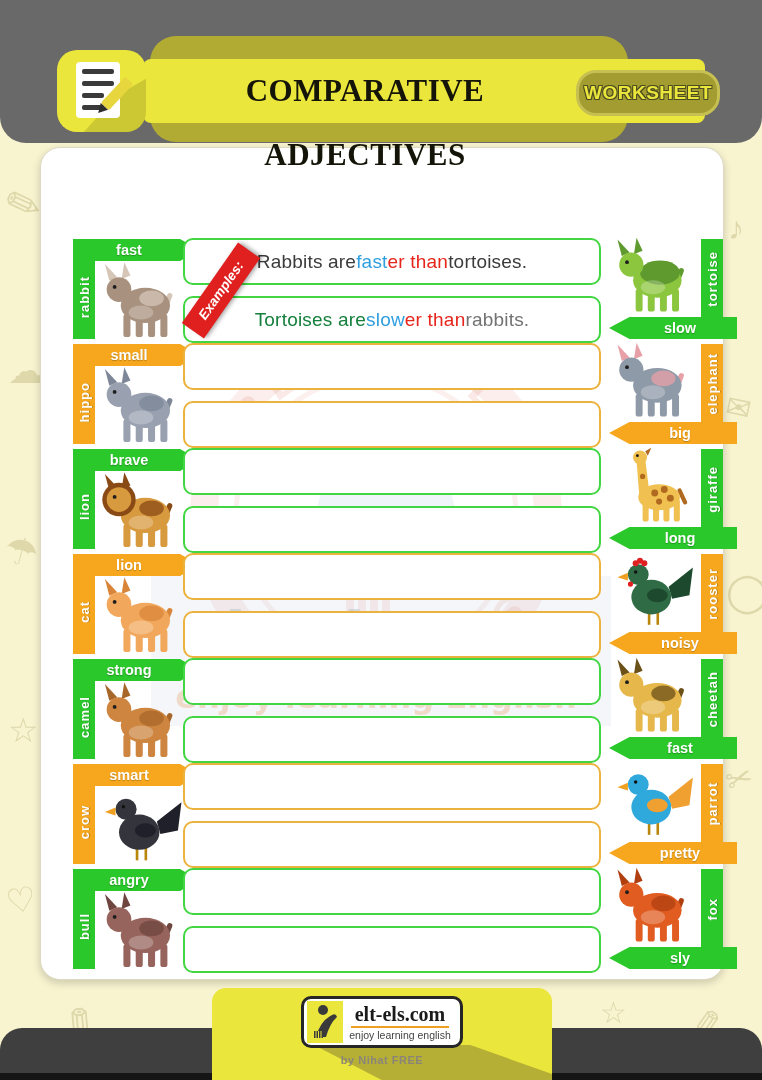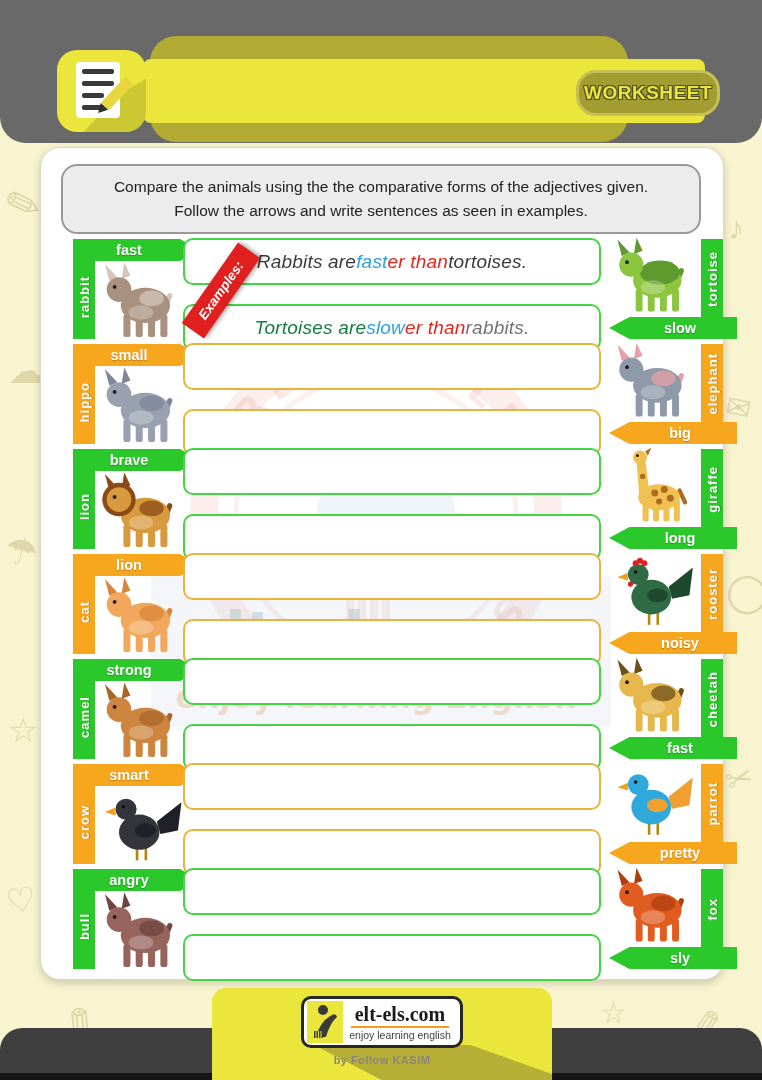--- a/index.html
+++ b/index.html
@@ -92,6 +92,7 @@
 <div class="header">
   <div class="header-olive"></div>
   <div class="header-bar"></div>
+  <div class="header-title">COMPARATIVE ADJECTIVES</div>
   <div class="badge">WORKSHEET</div>
   <div class="icon-tile">
     <div class="tile-shadow"></div>

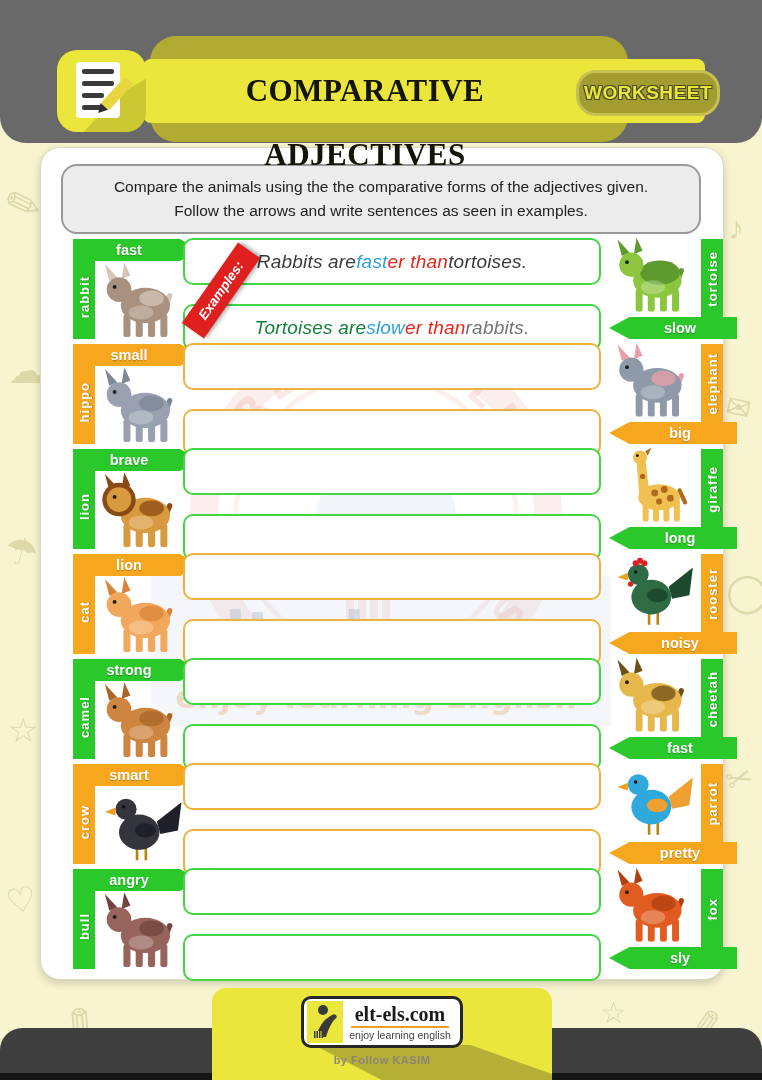--- a/index.html
+++ b/index.html
@@ -130,10 +130,6 @@
     <text x="335" y="560" text-anchor="middle" font-size="32" font-weight="bold" fill="rgba(232,178,132,0.40)">enjoy learning English</text>
   </svg>
 
-  <div class="instructions">
-    <div>Compare the animals using the the comparative forms of the adjectives given.</div>
-    <div>Follow the arrows and write sentences as seen in examples.</div>
-  </div>
 
   <div class="rows" id="rows">
   <div class="row" style="--arrow: #2ac82a; --box: #42d642;">

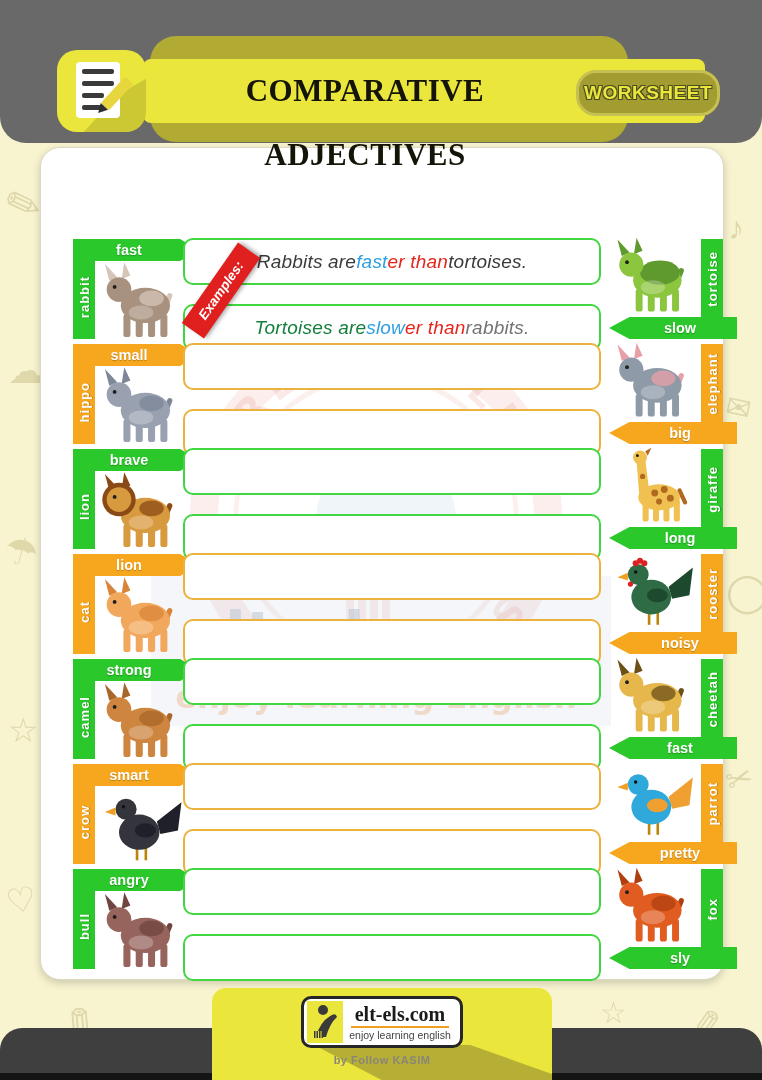--- a/index.html
+++ b/index.html
@@ -53,8 +53,8 @@
   .animal-right{left:556px;top:0;width:92px;height:78px;}
   .animal svg{width:100%;height:100%;}
   .boxes{position:absolute;left:132px;top:1px;width:418px;}
-  .abox{height:47px;border:2.5px solid var(--box);border-radius:10px;background:#fff;margin-bottom:19px;box-sizing:border-box;
-    display:flex;align-items:center;justify-content:center;font-size:19px;letter-spacing:0.2px;color:#3b3b3b;font-style:italic;}
+  .abox{height:47px;border:2.5px solid var(--box);border-radius:10px;background:#fff;margin-bottom:11px;box-sizing:border-box;
+    display:flex;align-items:center;justify-content:center;font-size:19px;letter-spacing:0.2px;color:#3b3b3b;}
   .ribbon{position:absolute;left:121px;top:40px;width:98px;height:27px;background:#e01f1f;transform:rotate(-55deg);
     display:flex;align-items:center;justify-content:center;color:#fff;font-weight:bold;font-style:italic;font-size:13.5px;
     box-shadow:2px 2px 4px rgba(0,0,0,0.35);z-index:5;}

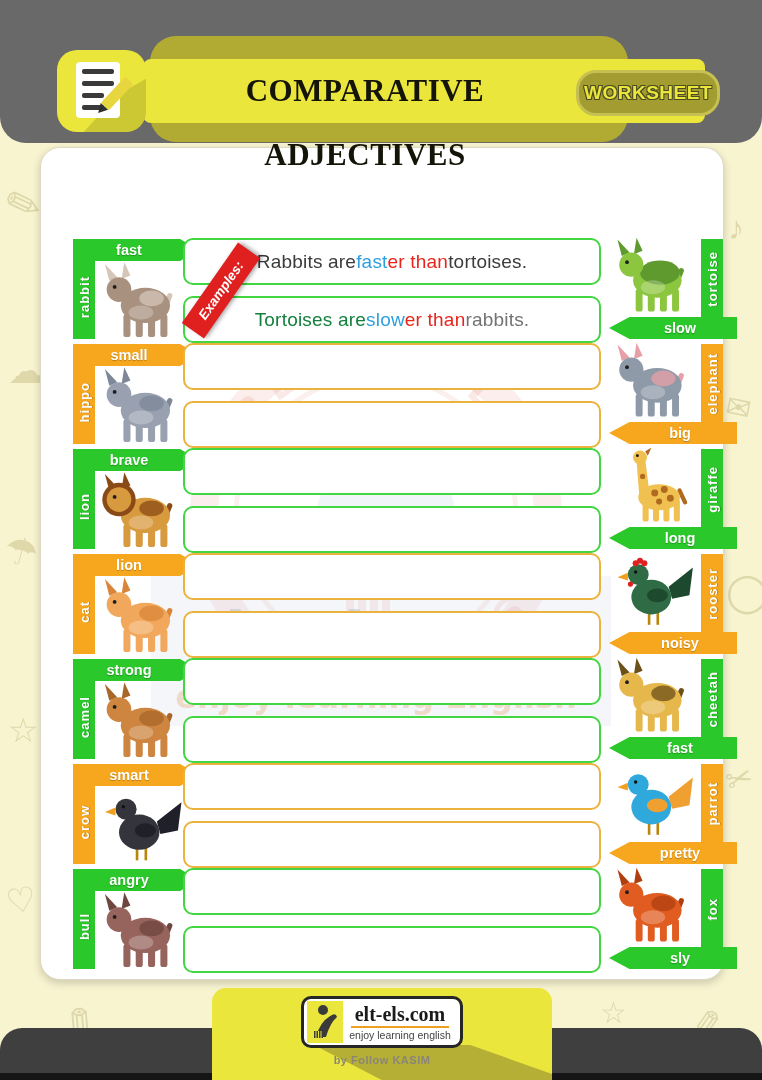--- a/index.html
+++ b/index.html
@@ -538,7 +538,7 @@
       <div class="logo-slogan">enjoy learning english</div>
     </div>
   </div>
-  <div class="credit">by Follow KASIM</div>
+  <div class="credit">by Nihat FREE</div>
 </div>
 
 </body></html>

